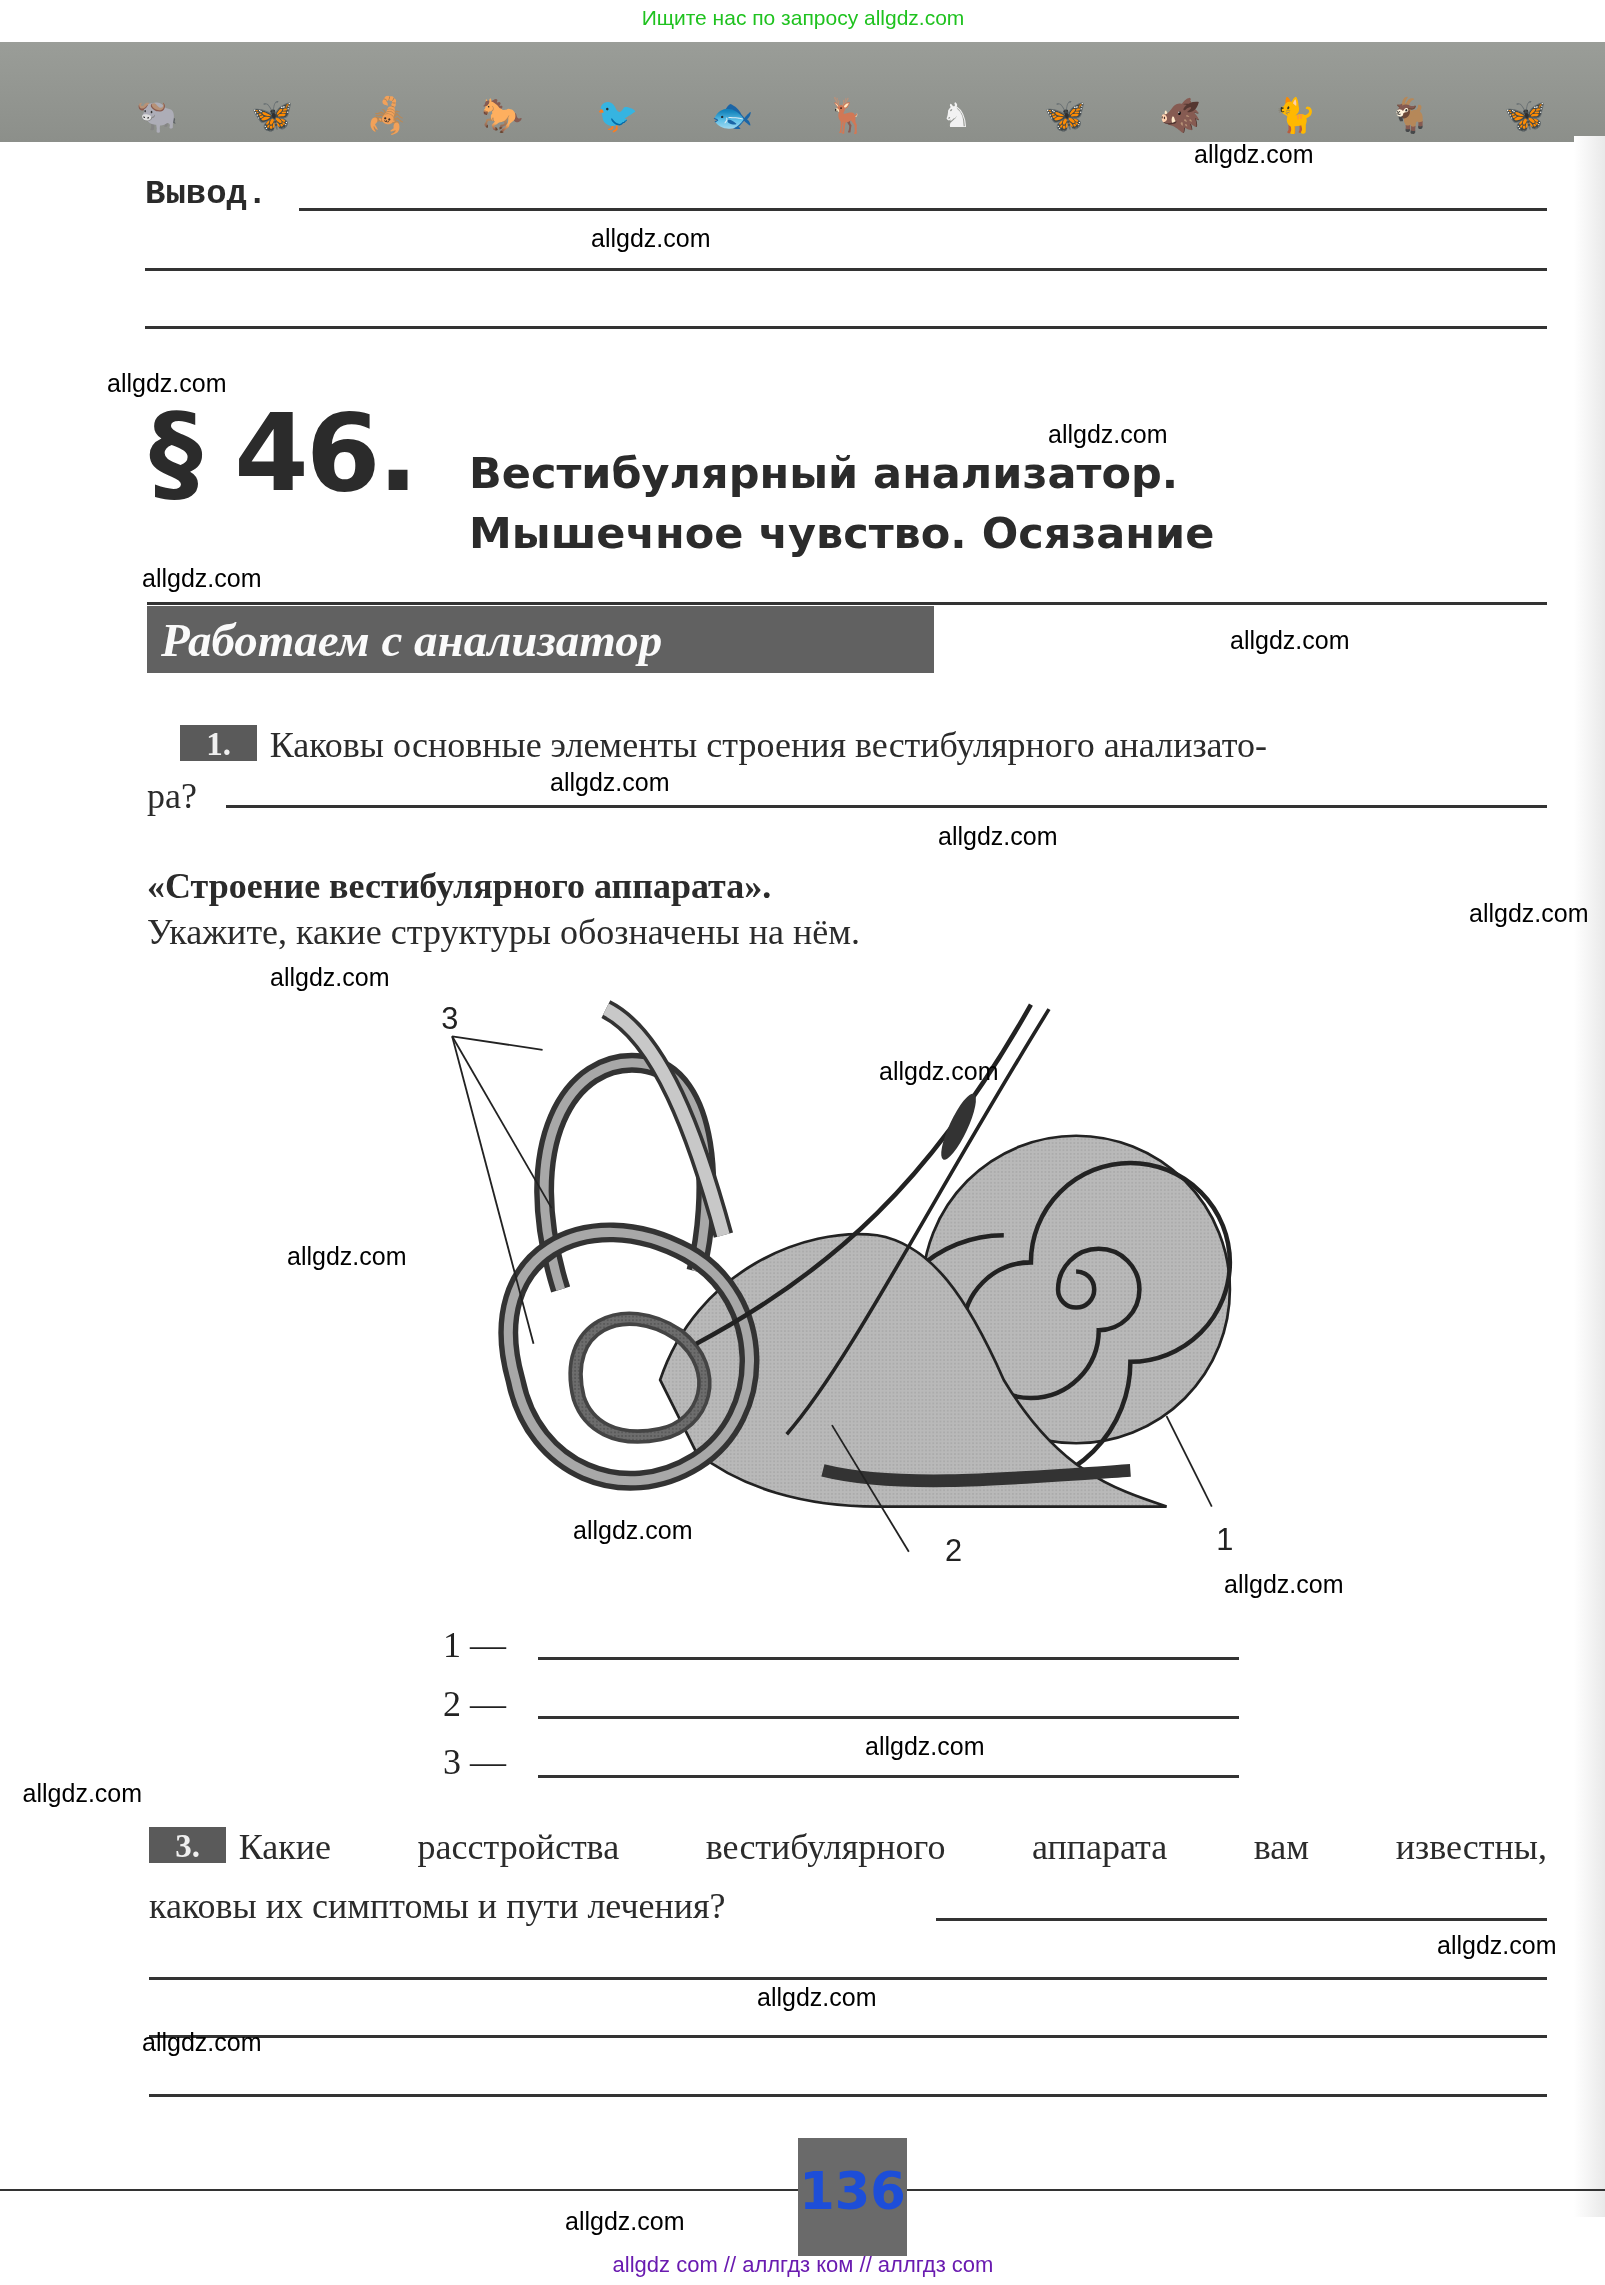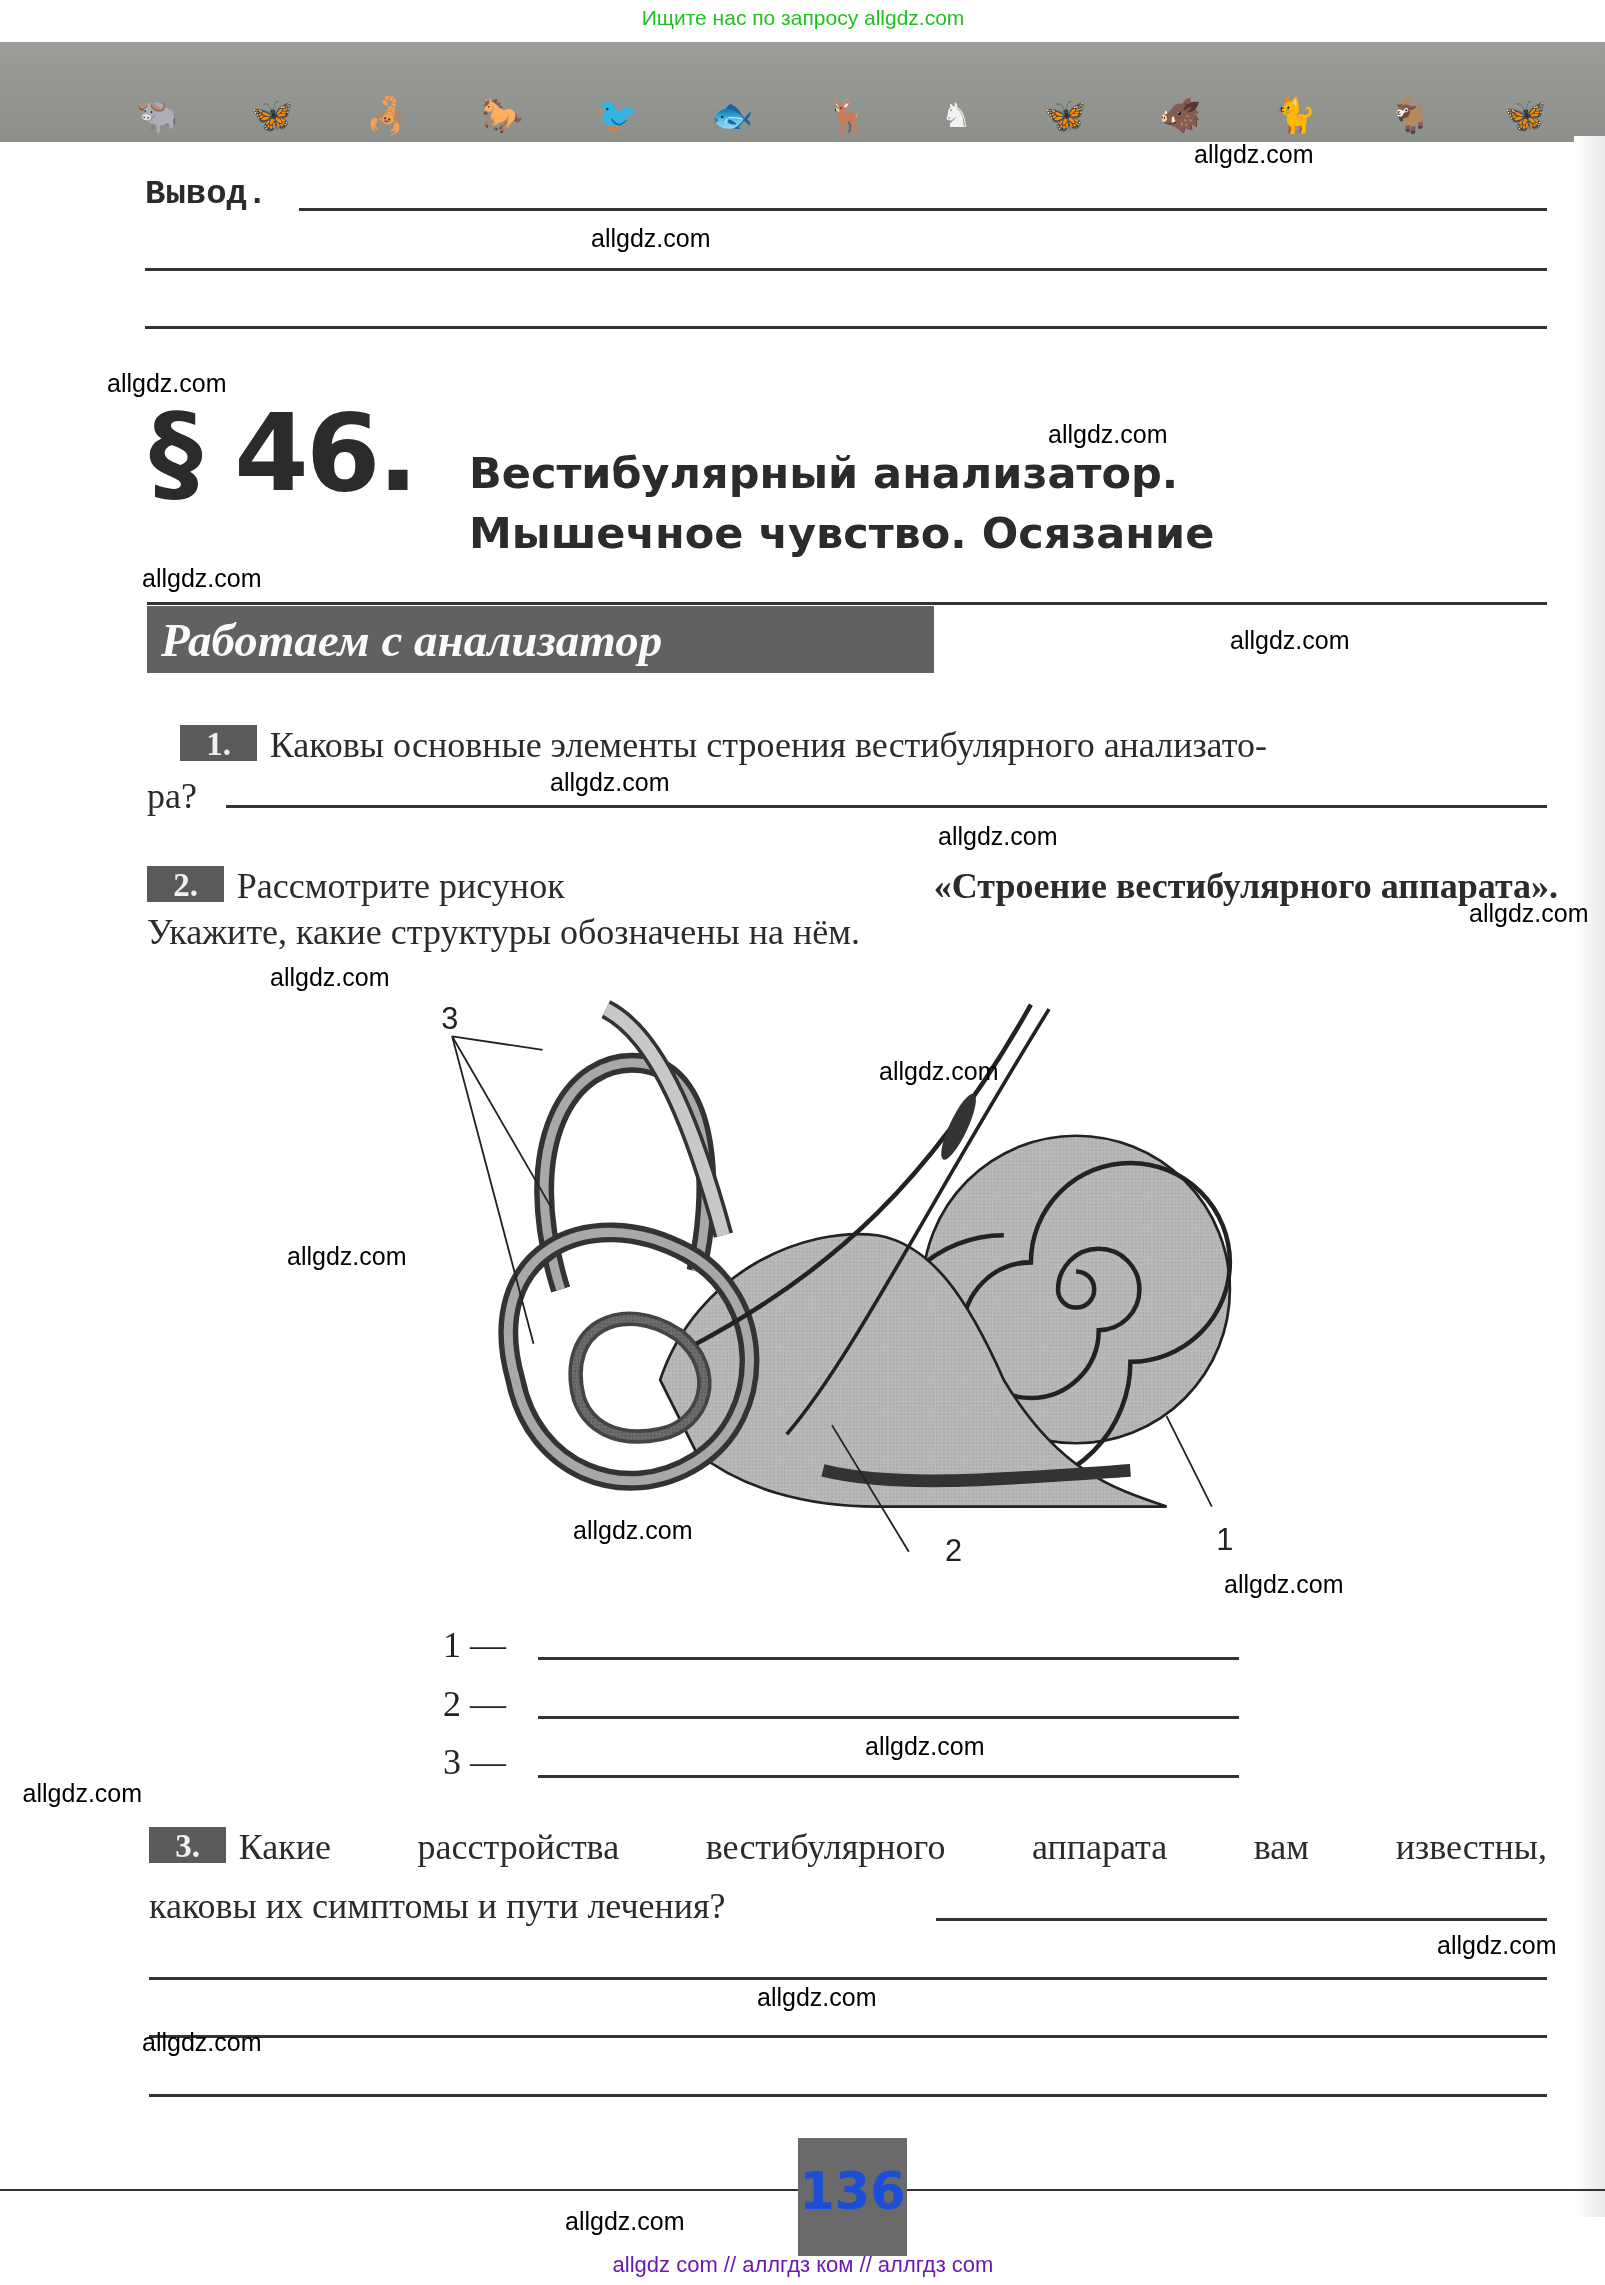--- a/index.html
+++ b/index.html
@@ -73,7 +73,6 @@
 <div class="abs rule" style="left:226px;top:805px;width:1321px;"></div>
 
 <div class="abs q" style="left:147px;top:866px;width:1411px;display:flex;justify-content:space-between;">
-  <span><span class="badge">2.</span><span>Рассмотрите рисунок</span></span>
   <span style="font-weight:bold;">«Строение вестибулярного аппарата».</span>
 </div>
 <div class="abs q" style="left:147px;top:912px;">Укажите, какие структуры обозначены на нём.</div>

